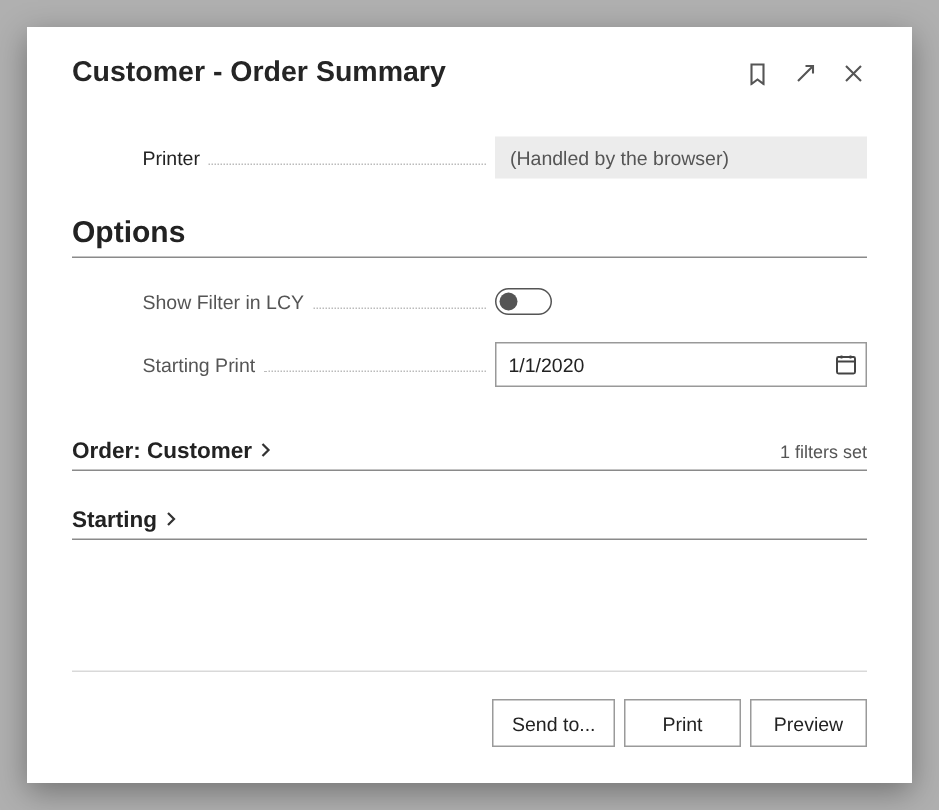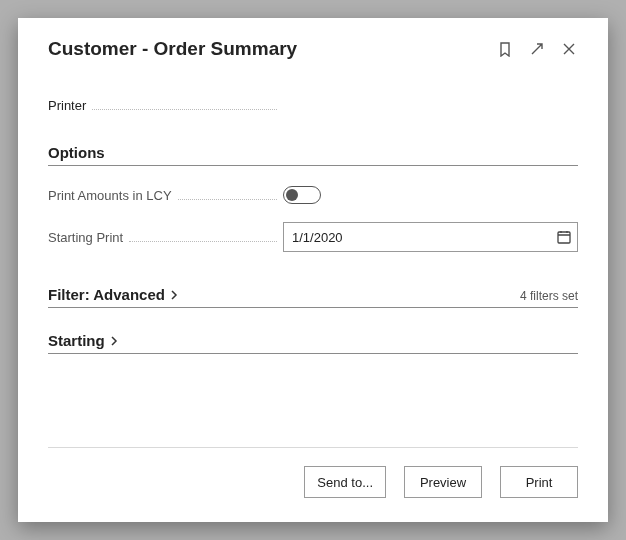--- a/index.html
+++ b/index.html
@@ -62,6 +62,7 @@
     align-items: baseline;
     white-space: nowrap;
     overflow: hidden;
+    margin-left: 47px;
   }
   .field-label {
     font-size: 13px;

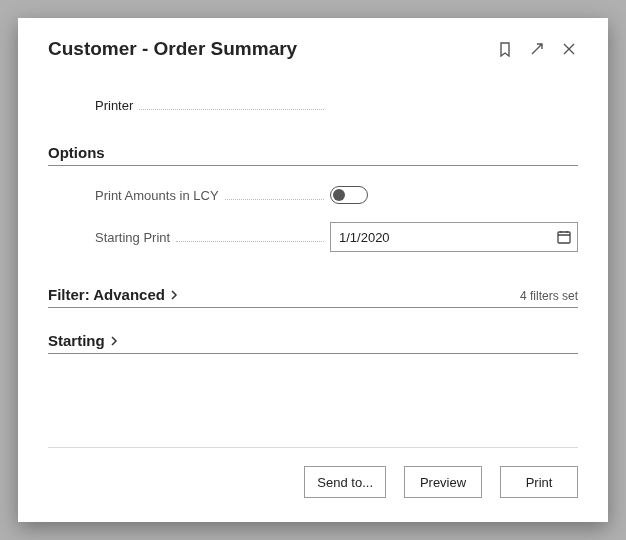--- a/index.html
+++ b/index.html
@@ -224,6 +224,9 @@
         <span class="field-label strong">Printer</span>
         <span class="dots"></span>
       </div>
+      <div class="field-value">
+        <div class="readonly-box">(Handled by the browser)</div>
+      </div>
     </div>
 
     <div class="section-head">Options</div>

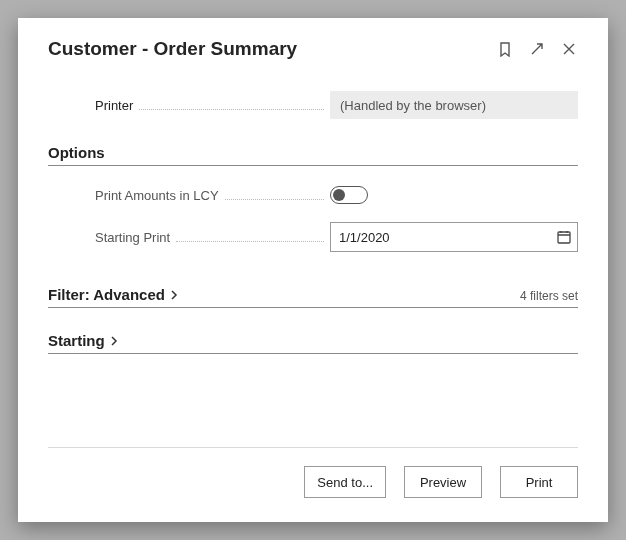--- a/index.html
+++ b/index.html
@@ -92,7 +92,7 @@
   }
 
   .section-head {
-    font-size: 15px;
+    font-size: 20px;
     font-weight: 600;
     color: #222;
     margin-top: 18px;

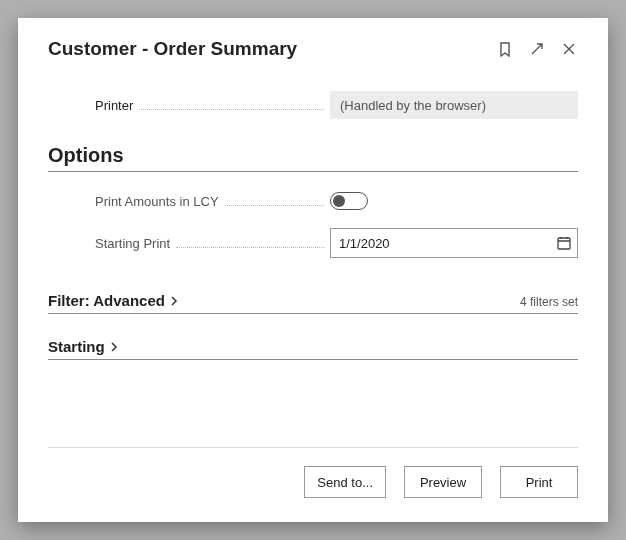--- a/index.html
+++ b/index.html
@@ -234,7 +234,7 @@
 
     <div class="field-row">
       <div class="field-label-wrap">
-        <span class="field-label">Print Amounts in LCY</span>
+        <span class="field-label">Show Filter in LCY</span>
         <span class="dots"></span>
       </div>
       <div class="field-value">

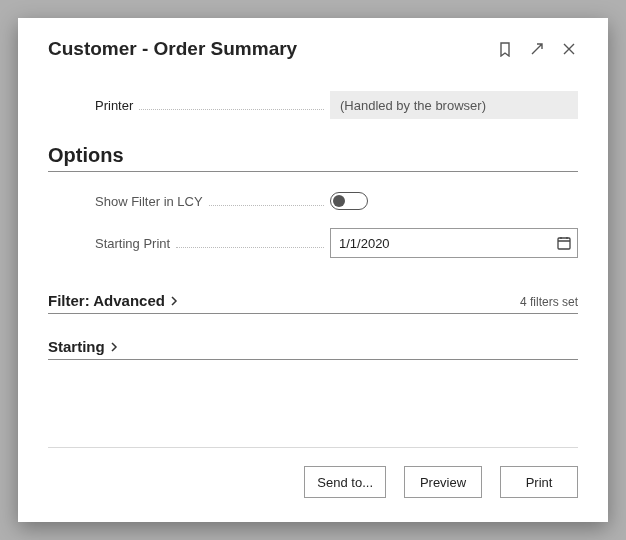--- a/index.html
+++ b/index.html
@@ -263,7 +263,7 @@
     </div>
 
     <div class="expand-section">
-      <span class="expand-title">Filter: Advanced</span>
+      <span class="expand-title">Order: Customer</span>
       <span class="chevron">
         <svg viewBox="0 0 10 10">
             <path d="M3 1 L7 5 L3 9"></path>

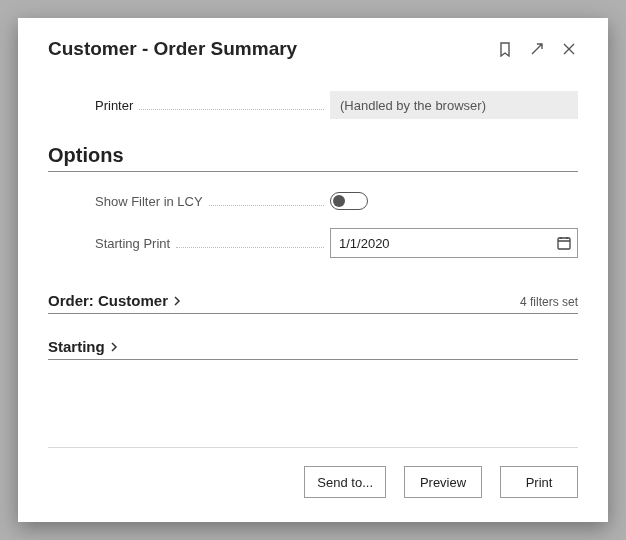--- a/index.html
+++ b/index.html
@@ -269,7 +269,7 @@
             <path d="M3 1 L7 5 L3 9"></path>
           </svg>
       </span>
-      <span class="expand-sub">4 filters set</span>
+      <span class="expand-sub">1 filters set</span>
     </div>
     <hr class="hr">
 

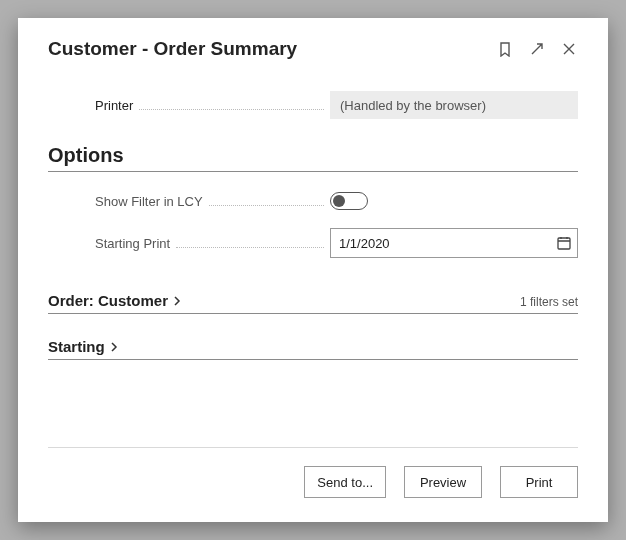--- a/index.html
+++ b/index.html
@@ -176,7 +176,7 @@
   .button-bar {
     display: flex;
     justify-content: flex-end;
-    gap: 18px;
+    gap: 6px;
     margin-top: 18px;
     align-items: center;
   }

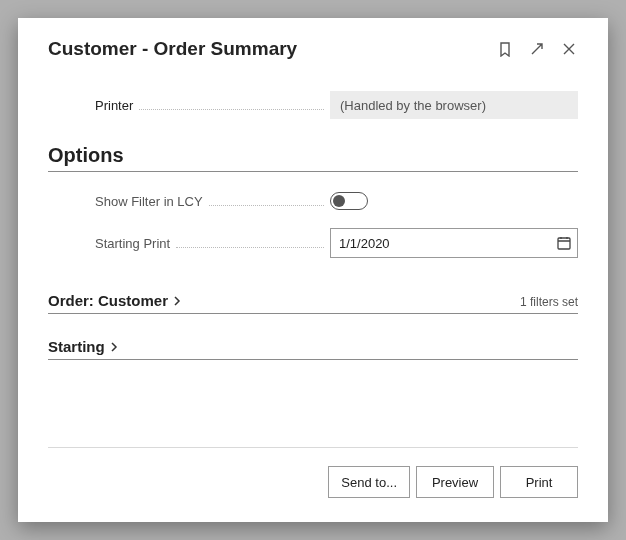--- a/index.html
+++ b/index.html
@@ -288,8 +288,8 @@
 
     <div class="button-bar">
       <button class="btn">Send to...</button>
+      <button class="btn">Print</button>
       <button class="btn">Preview</button>
-      <button class="btn">Print</button>
     </div>
 
   </div>

